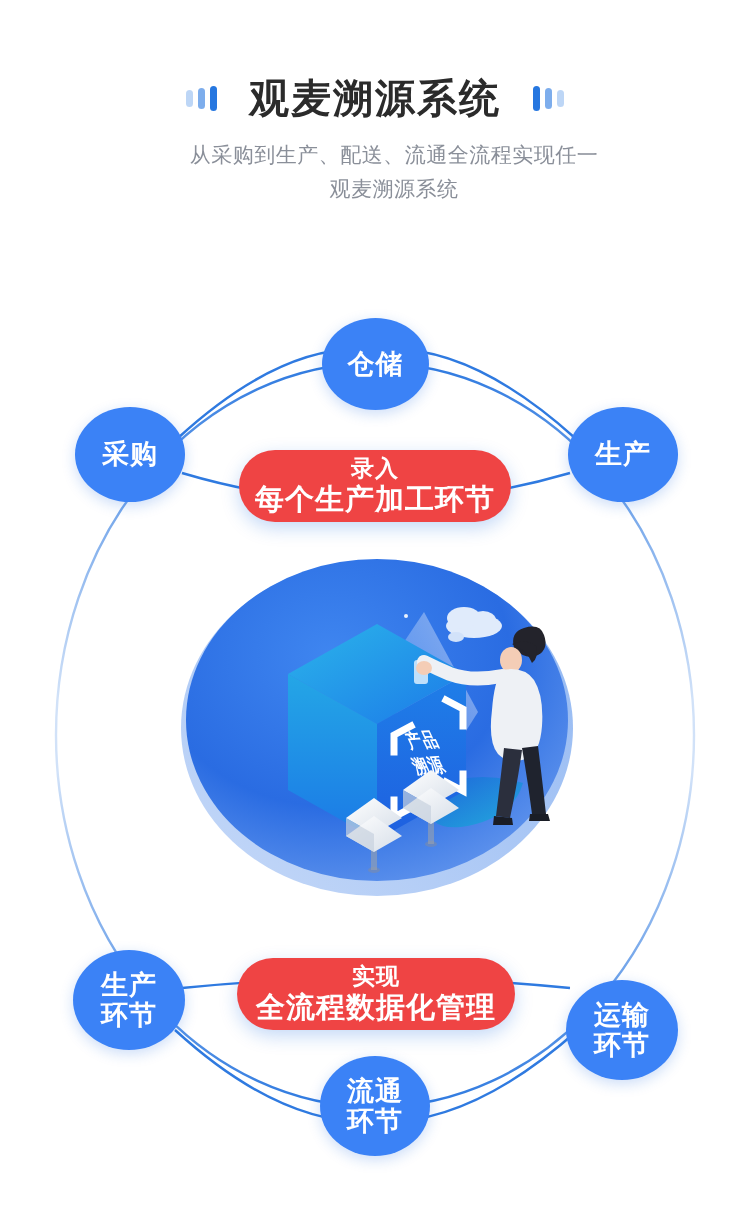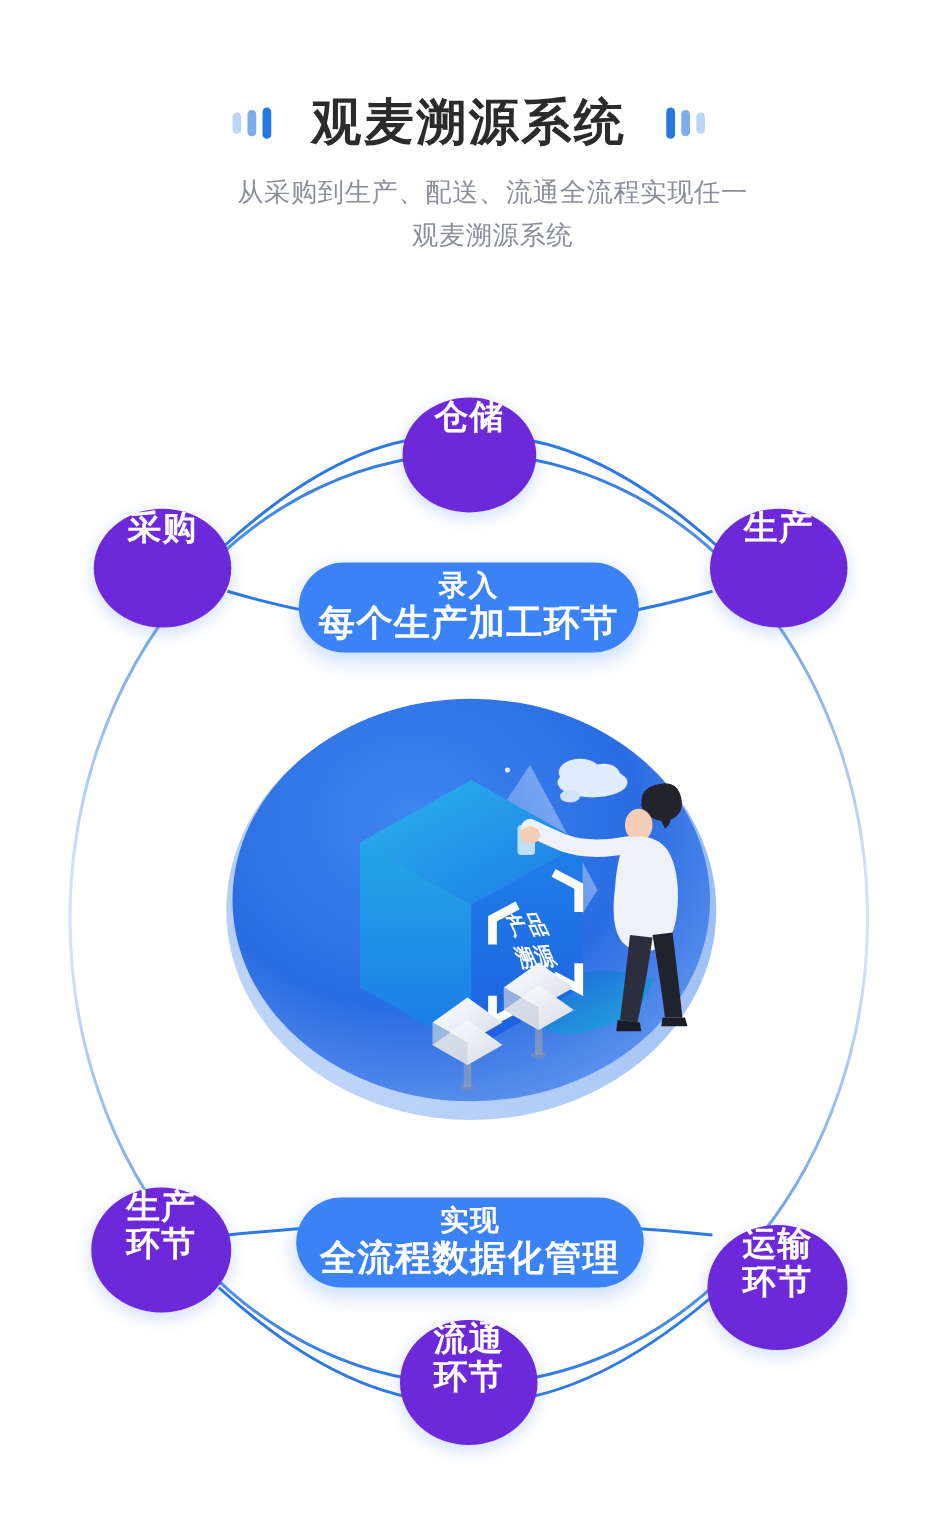--- a/index.html
+++ b/index.html
@@ -48,10 +48,10 @@
   
   .node {
     position:absolute;
-    background:#6d28d9;
+    background:#3b82f6;
     border-radius:50%;
     color:#fff; font-weight:bold;
-    display:flex; align-items:flex-start; justify-content:center;
+    display:flex; align-items:center; justify-content:center;
     text-align:center; line-height:1.12;
     letter-spacing:1px;
     box-shadow:0 4px 14px rgba(21,101,222,.22);

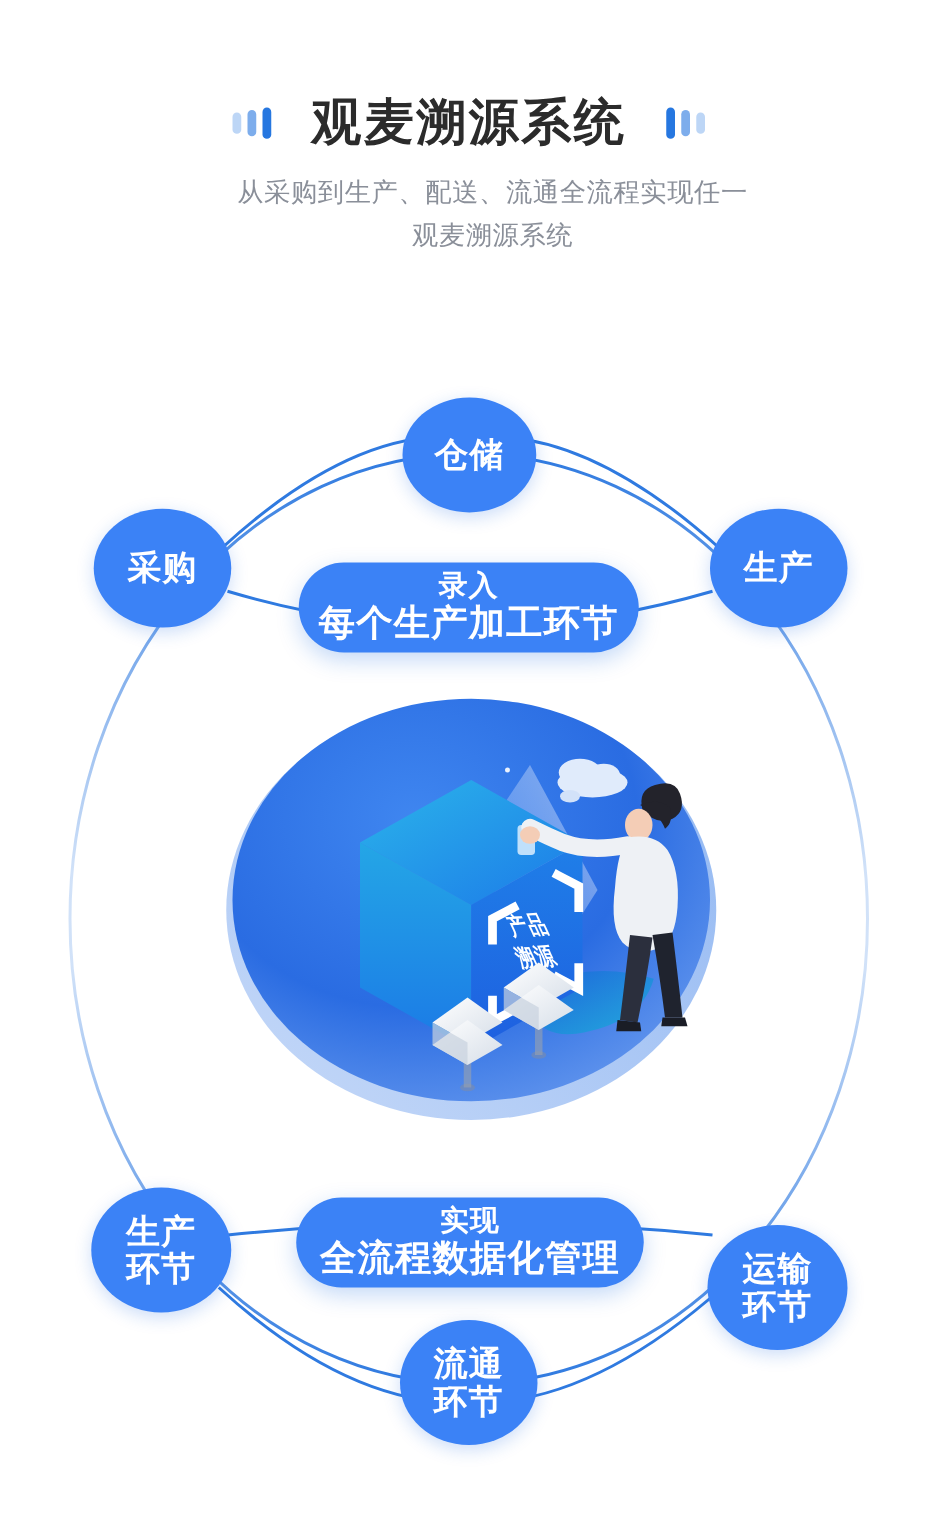--- a/index.html
+++ b/index.html
@@ -69,7 +69,7 @@
   
   .pill {
     position:absolute;
-    background:#3b82f6;
+    background:#ef4444;
     border-radius:44px;
     color:#fff; font-weight:bold;
     display:flex; flex-direction:column; align-items:center; justify-content:center;

